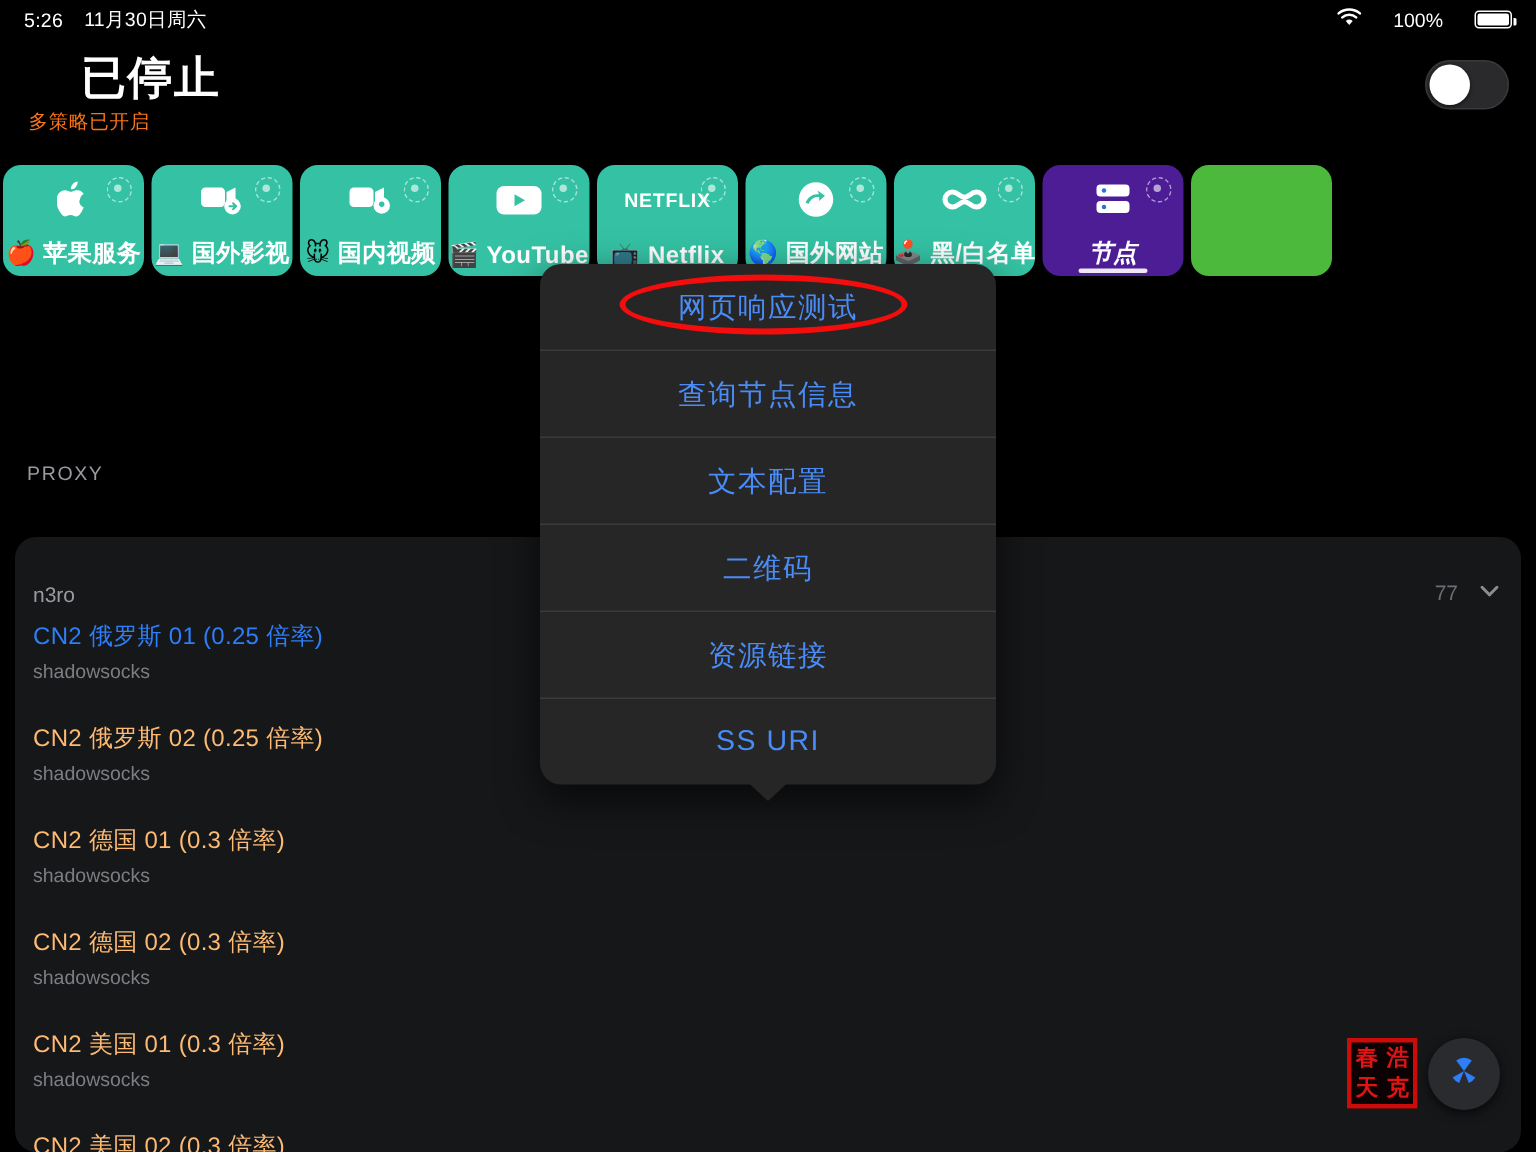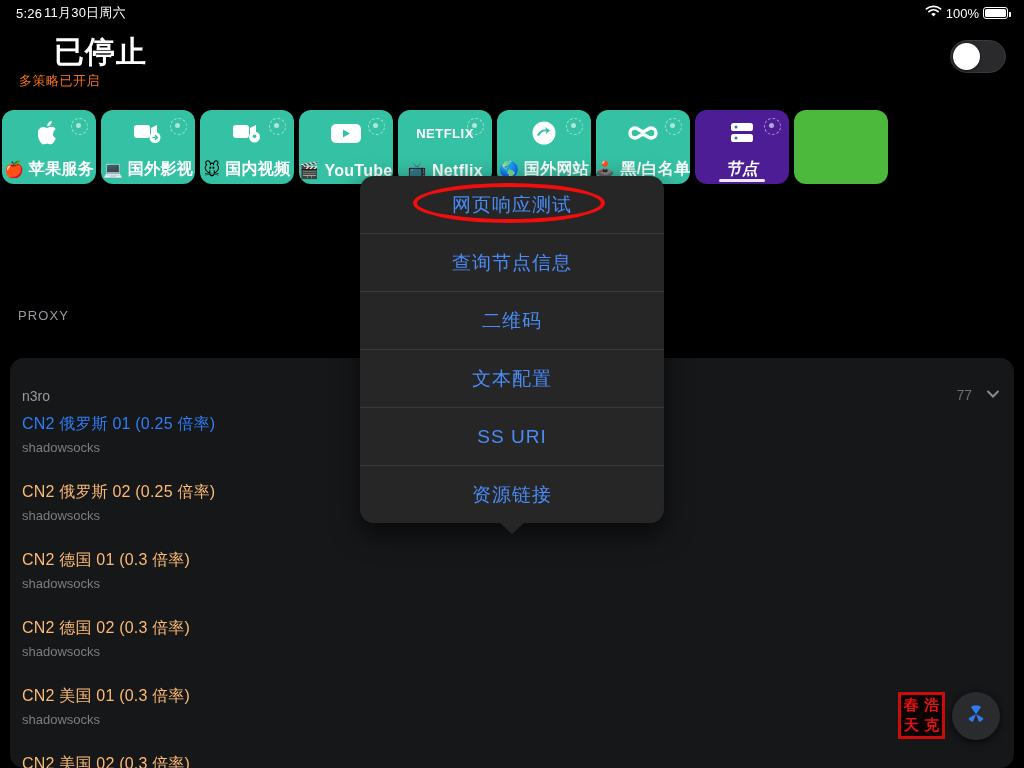--- a/index.html
+++ b/index.html
@@ -19,7 +19,7 @@
     padding: 0 16px; box-sizing: border-box;
     color: #fff; font-size: 13px;
   }
-  .sb-left { display: flex; align-items: center; gap: 2px; }
+  .sb-left { display: flex; align-items: center; gap: 14px; }
   .sb-right { display: flex; align-items: center; gap: 4px; }
   .sb-time { font-size: 13px; letter-spacing: .2px; }
   .sb-date { font-size: 13px; letter-spacing: .2px; }

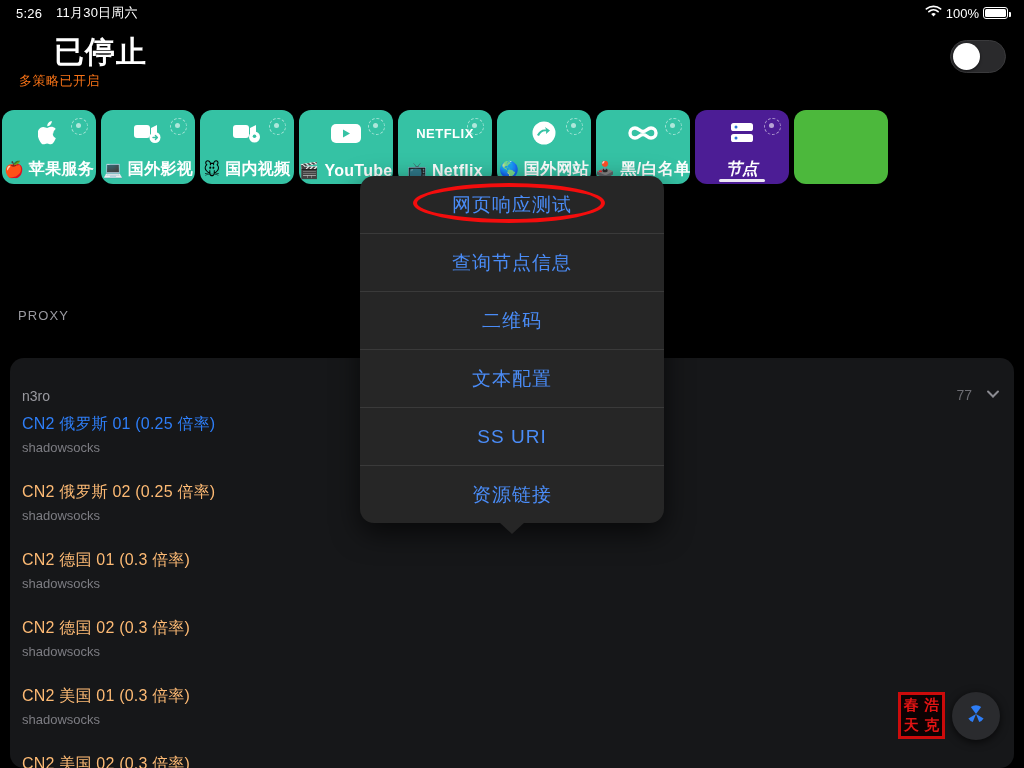--- a/index.html
+++ b/index.html
@@ -20,7 +20,7 @@
     color: #fff; font-size: 13px;
   }
   .sb-left { display: flex; align-items: center; gap: 14px; }
-  .sb-right { display: flex; align-items: center; gap: 4px; }
+  .sb-right { display: flex; align-items: center; gap: 21px; }
   .sb-time { font-size: 13px; letter-spacing: .2px; }
   .sb-date { font-size: 13px; letter-spacing: .2px; }
   .sb-pct { font-size: 13px; }

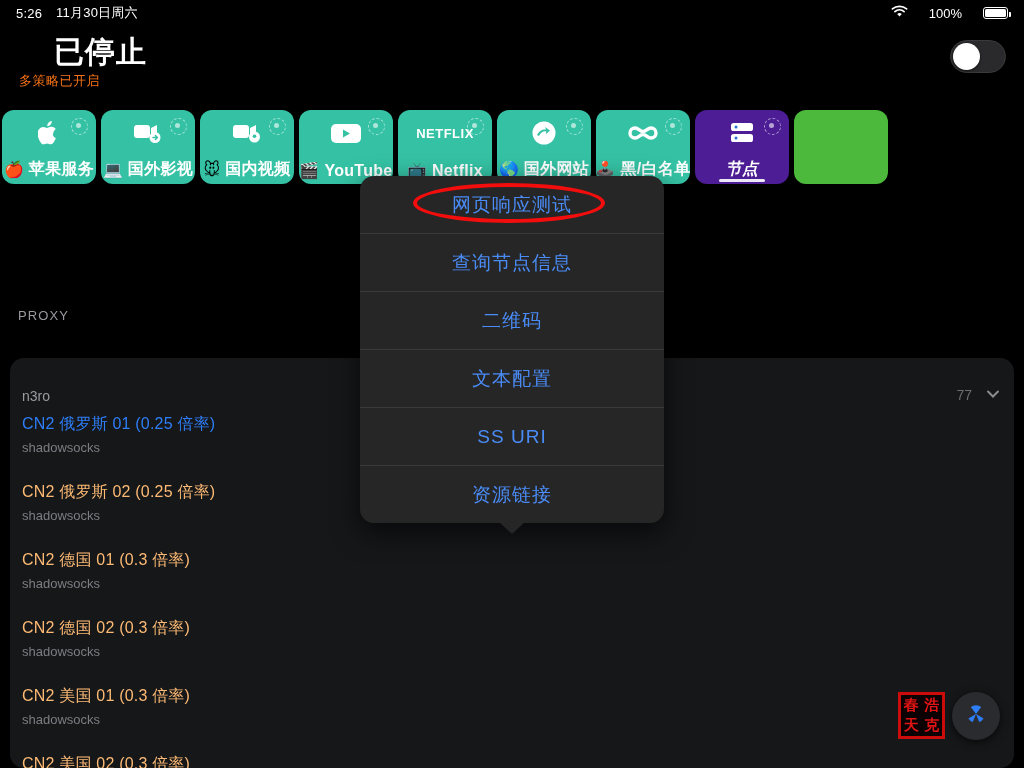--- a/index.html
+++ b/index.html
@@ -331,8 +331,8 @@
     <div class="menu-inner">
       <div class="menu-item">网页响应测试</div>
       <div class="menu-item">查询节点信息</div>
+      <div class="menu-item">文本配置</div>
       <div class="menu-item">二维码</div>
-      <div class="menu-item">文本配置</div>
       <div class="menu-item">SS URI</div>
       <div class="menu-item">资源链接</div>
     </div>

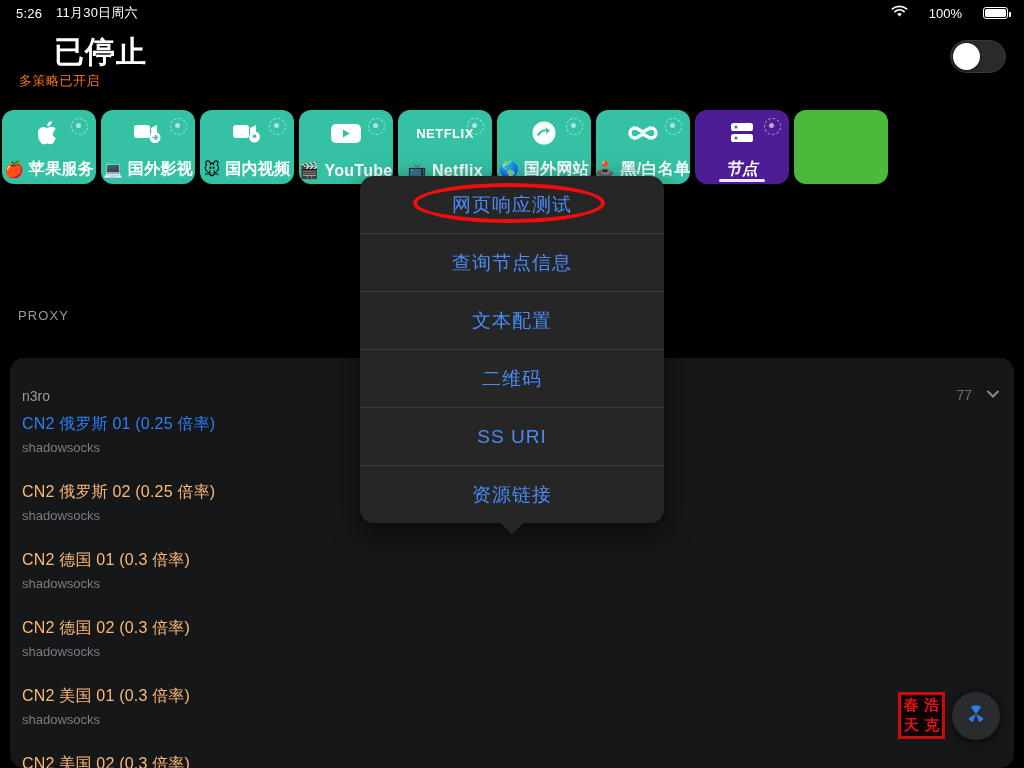--- a/index.html
+++ b/index.html
@@ -333,8 +333,8 @@
       <div class="menu-item">查询节点信息</div>
       <div class="menu-item">文本配置</div>
       <div class="menu-item">二维码</div>
+      <div class="menu-item">资源链接</div>
       <div class="menu-item">SS URI</div>
-      <div class="menu-item">资源链接</div>
     </div>
     <div class="menu-tail"></div>
     <div class="annot-ellipse"></div>

